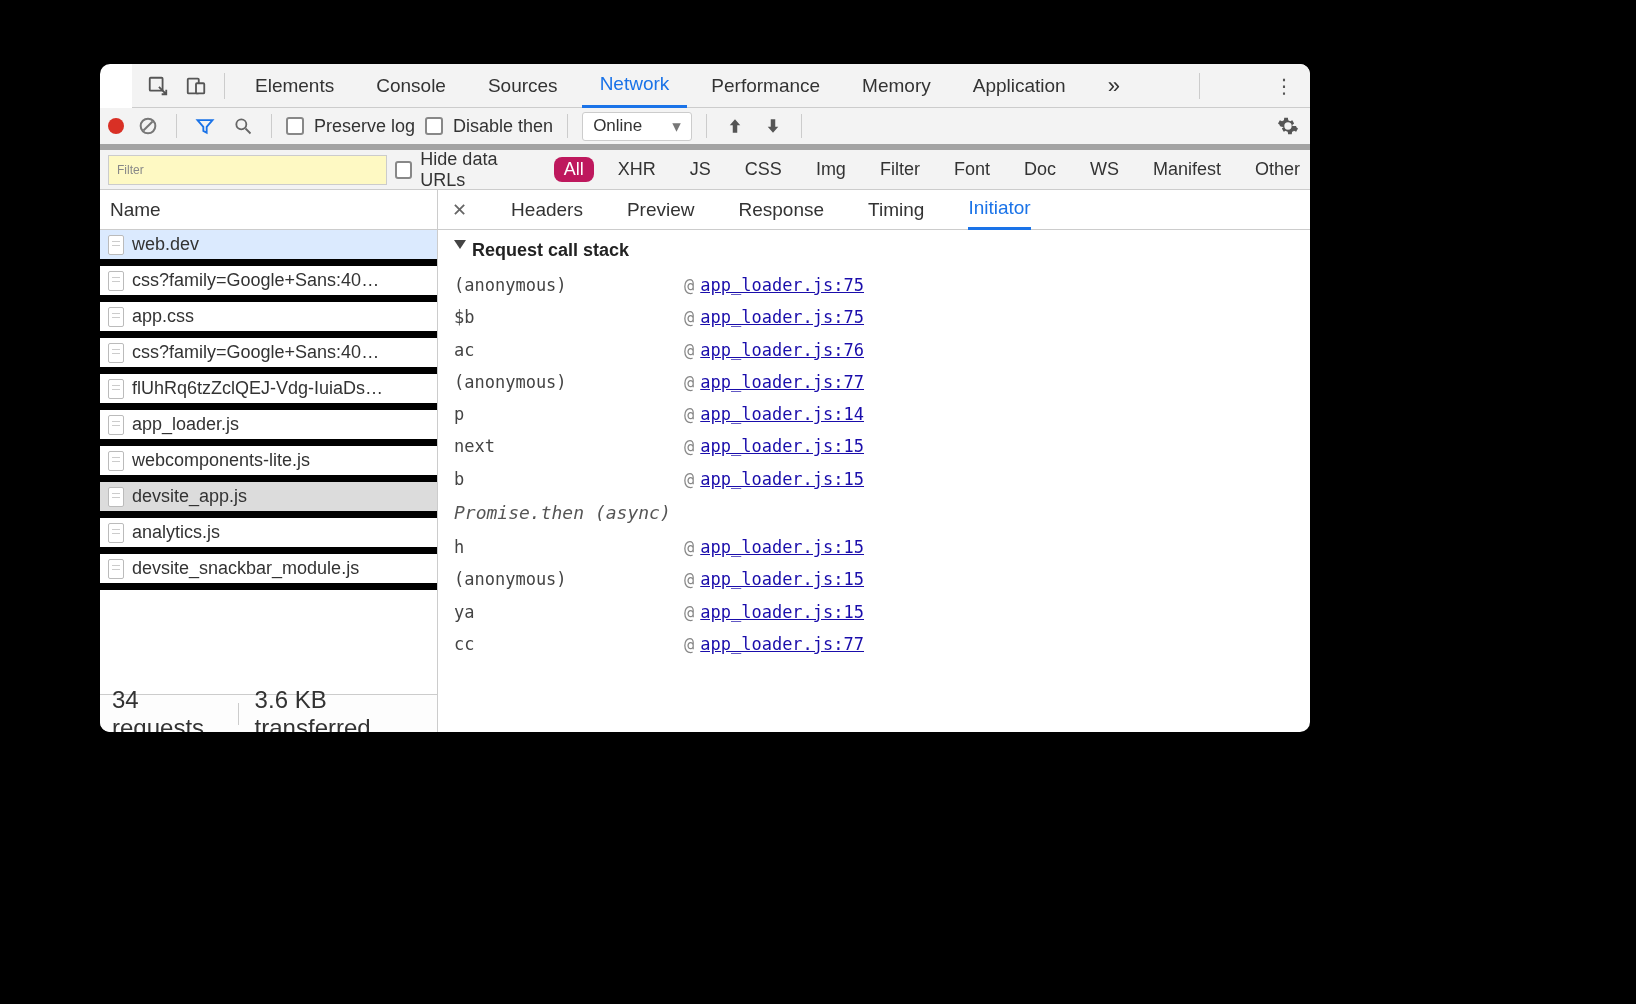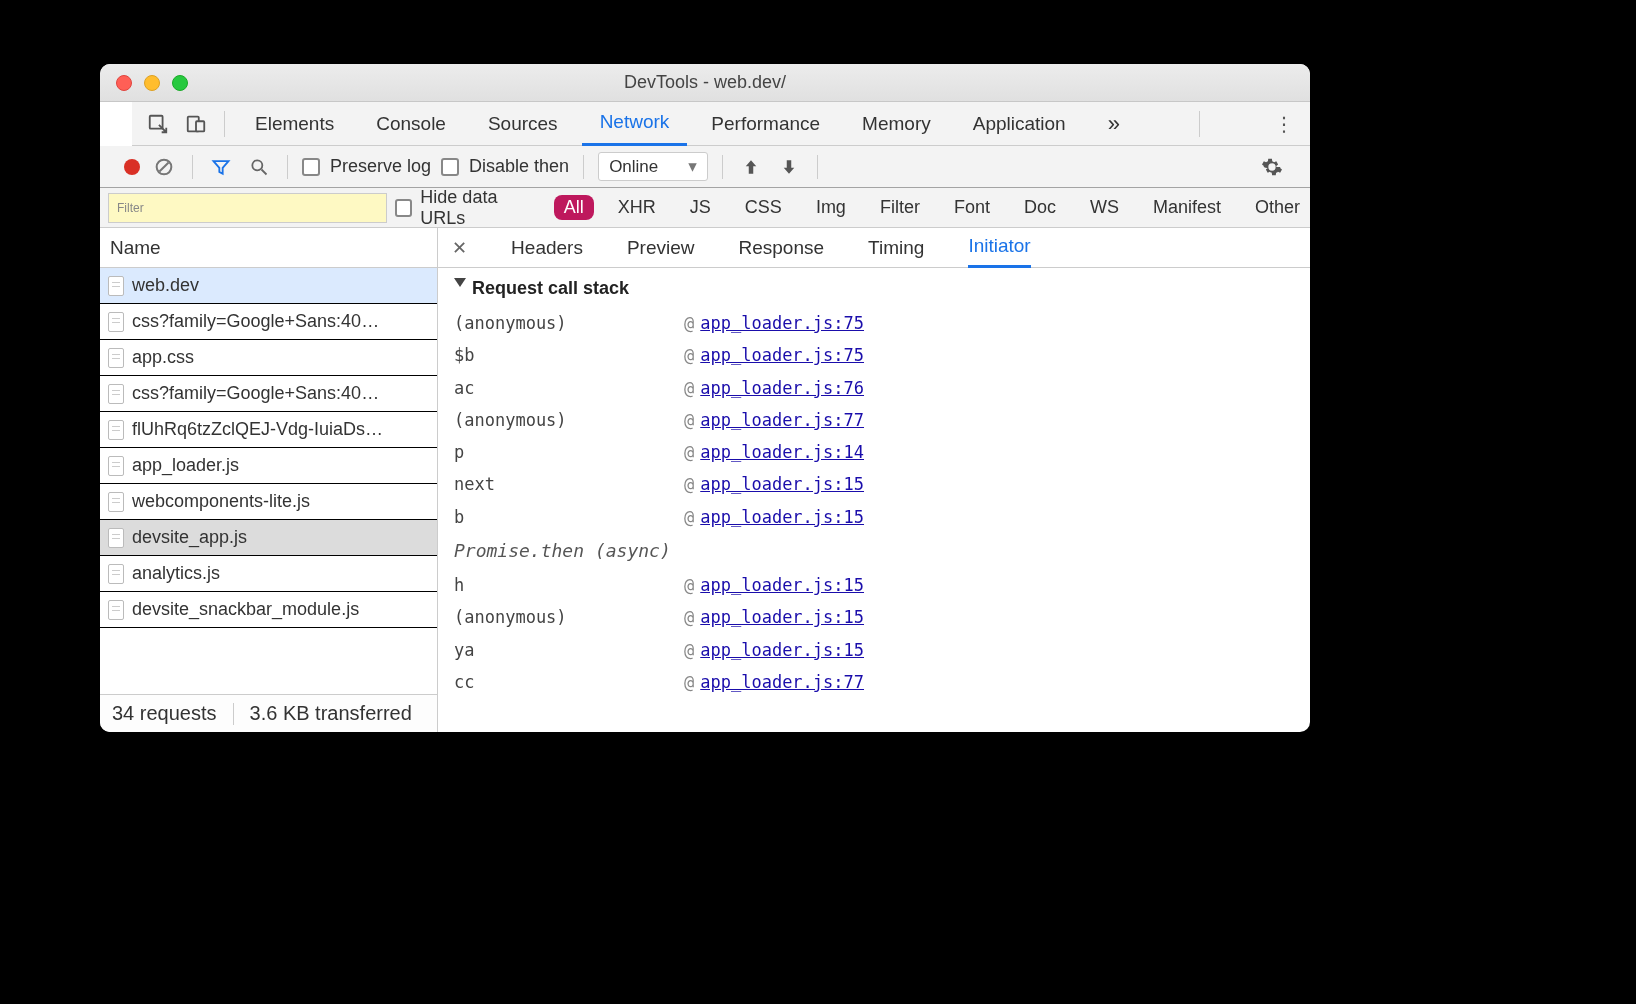--- a/index.html
+++ b/index.html
@@ -252,14 +252,6 @@
 
 <div class="window">
 
-  <div class="titlebar">
-    <div class="traffic-lights">
-      <div class="tl red"></div>
-      <div class="tl yellow"></div>
-      <div class="tl green"></div>
-    </div>
-    <div class="title-text">DevTools - web.dev/</div>
-  </div>
 
   <div class="tabstrip">
     <div class="icon-btn">

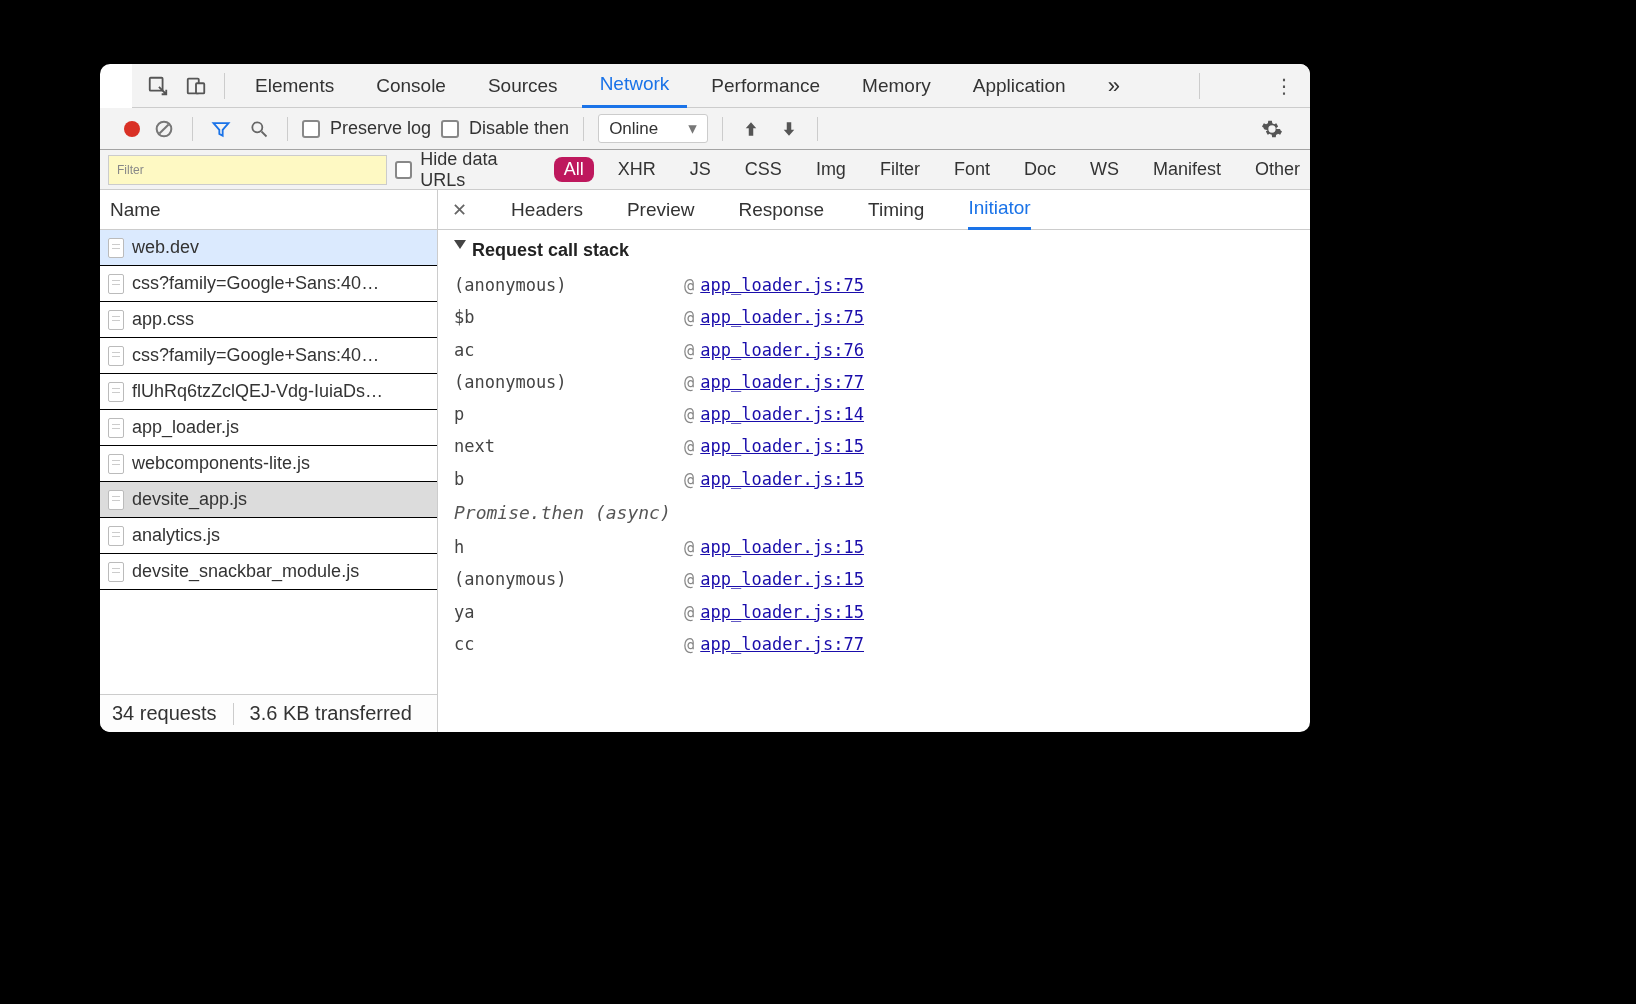--- a/index.html
+++ b/index.html
@@ -88,10 +88,10 @@
   .toolbar {
     height: 42px;
     background: #f3f3f3;
-    border-bottom: 1px solid #a3a3a3;
+    border-bottom: 6px solid #a3a3a3;
     display: flex;
     align-items: center;
-    padding: 0 24px;
+    padding: 0 8px;
     gap: 10px;
     font-size: 18px;
     color: #333;

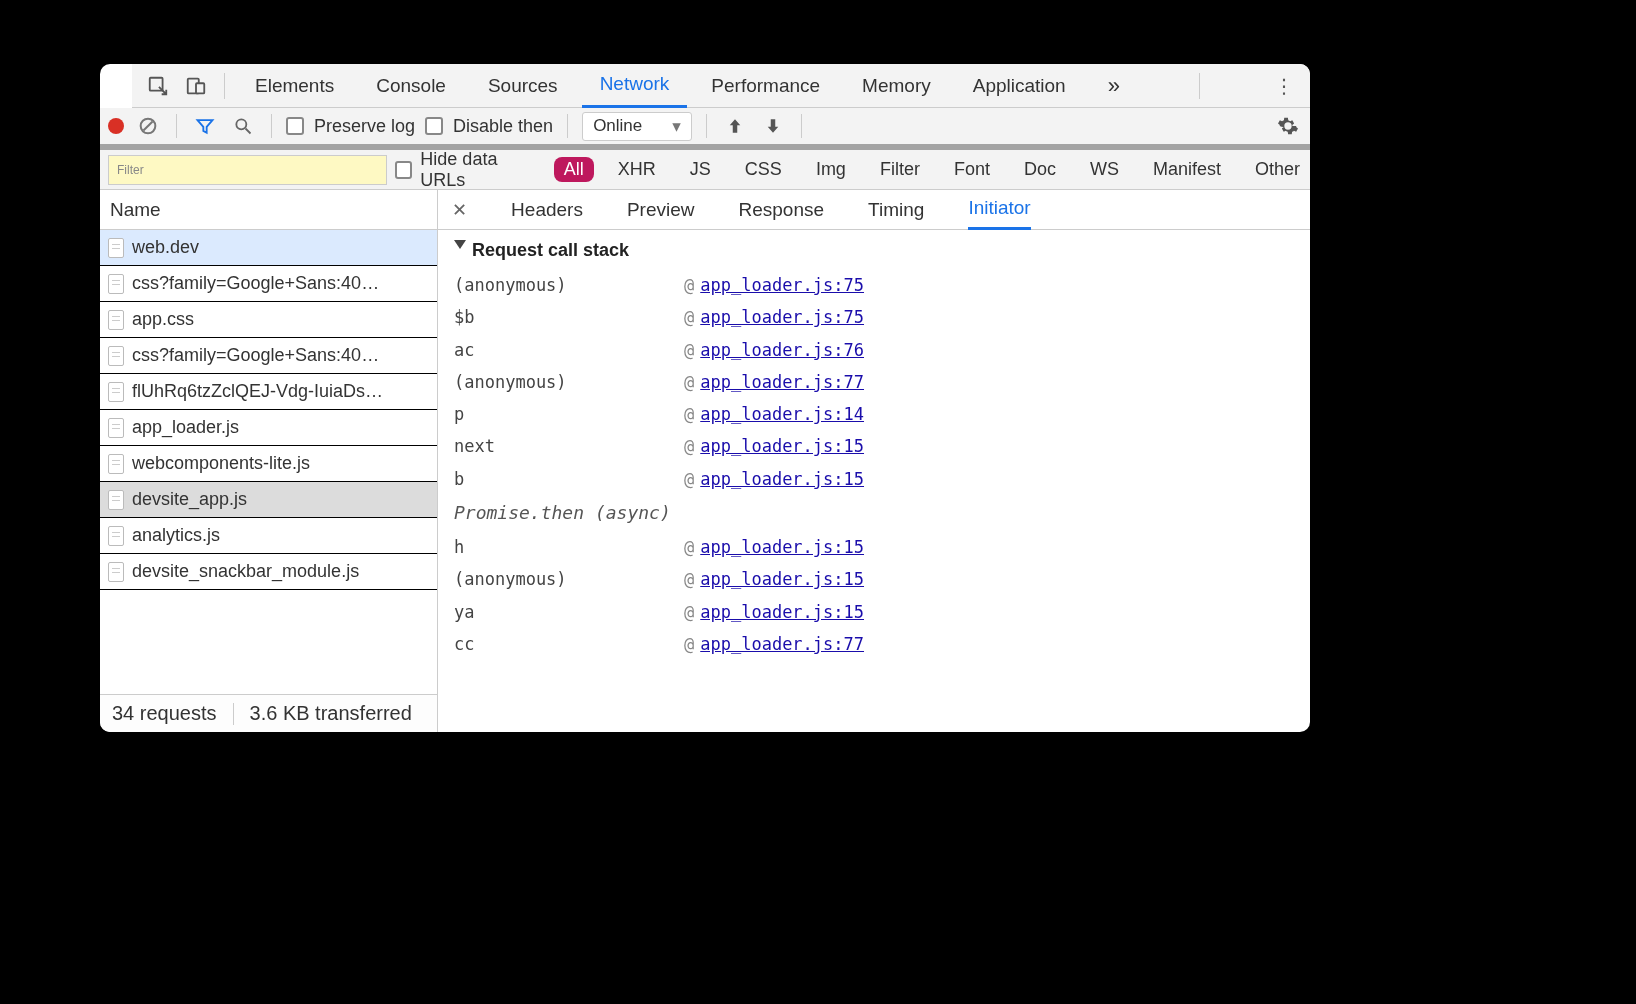--- a/index.html
+++ b/index.html
@@ -166,7 +166,7 @@
     gap: 8px;
     font-size: 18px;
     color: #333;
-    border-bottom: 1px solid #000000;
+    border-bottom: 7px solid #000000;
     white-space: nowrap;
     overflow: hidden;
     text-overflow: ellipsis;

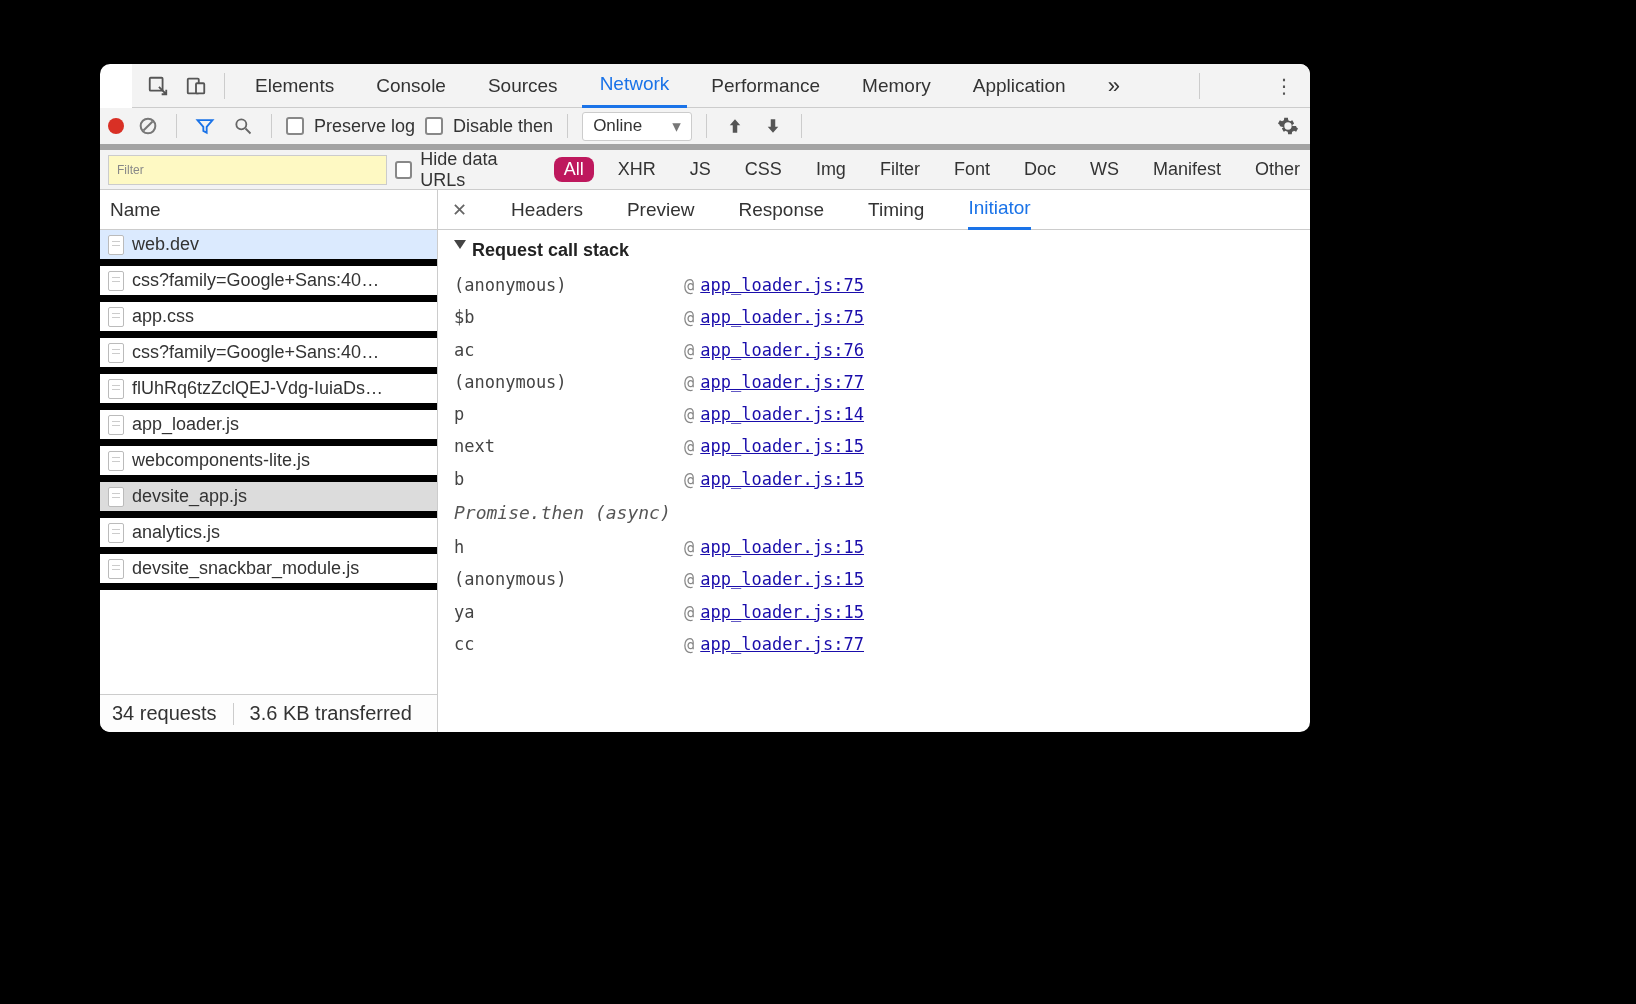--- a/index.html
+++ b/index.html
@@ -188,7 +188,7 @@
     height: 38px;
     border-top: 1px solid #ccc;
     display: flex; align-items: center;
-    font-size: 20px; color: #333;
+    font-size: 24px; color: #333;
     padding: 0 12px;
     gap: 16px;
     background: #fdfdfd;

